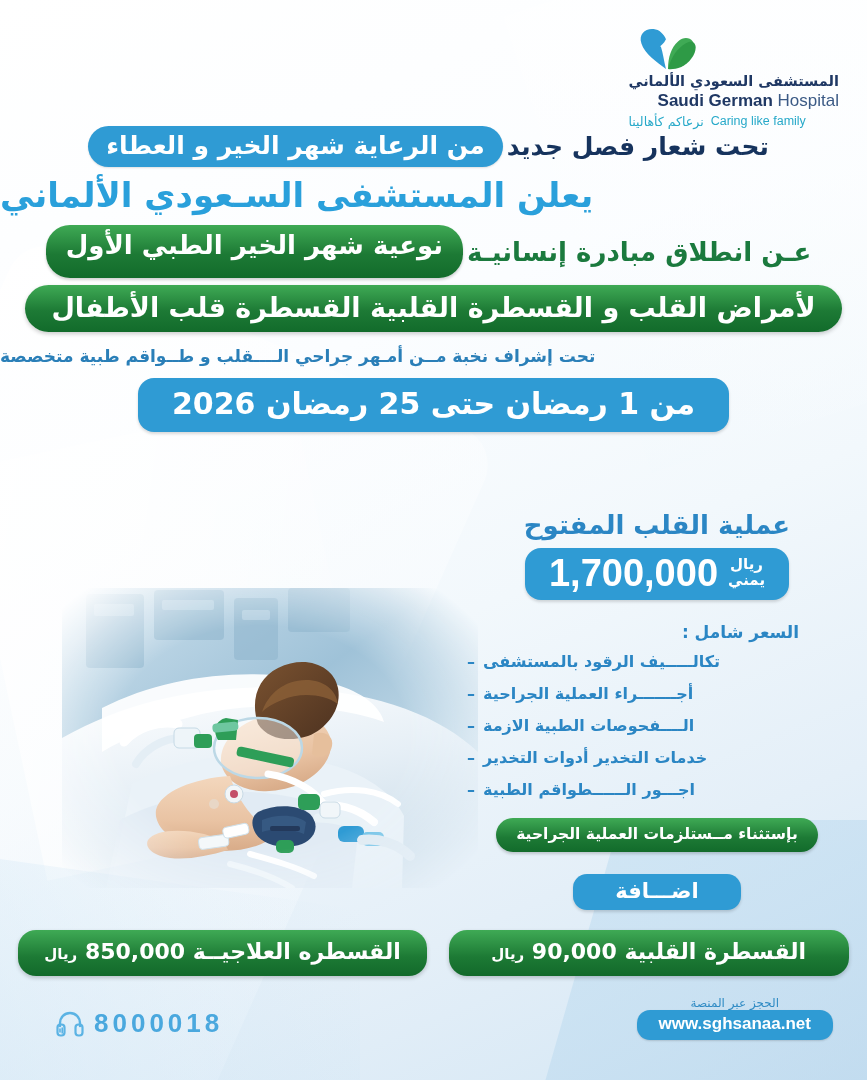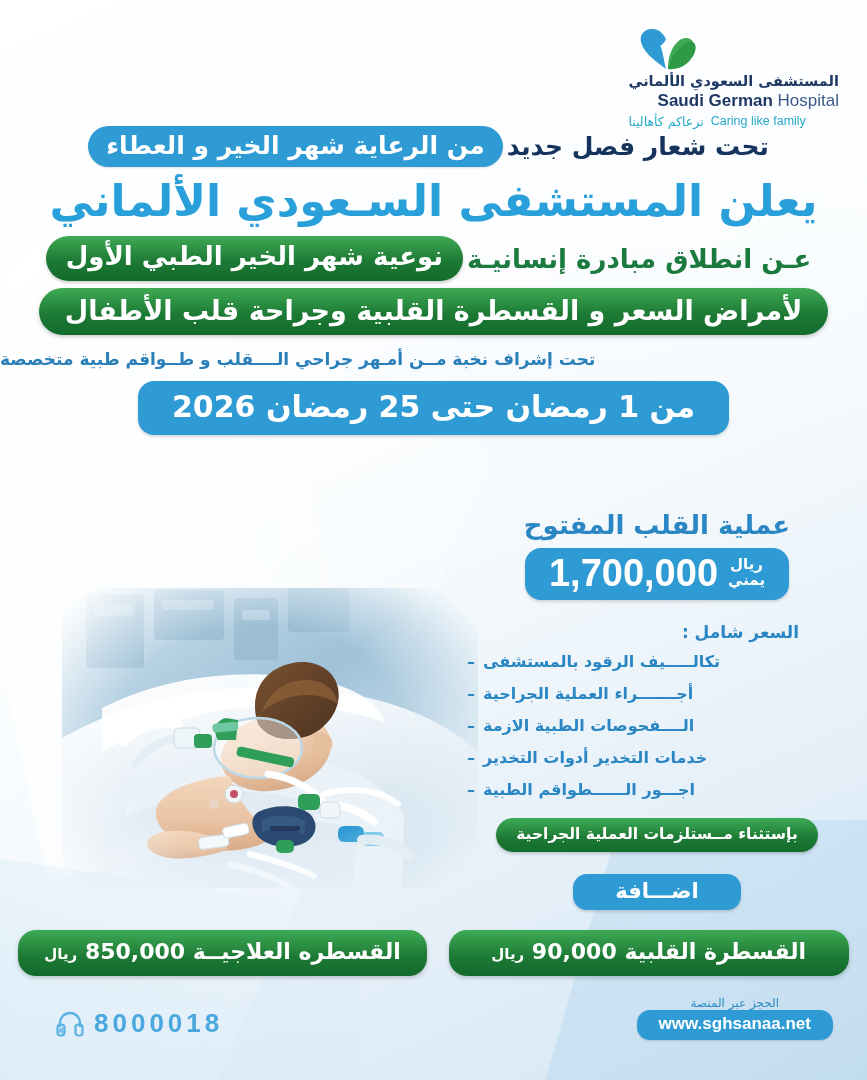--- a/index.html
+++ b/index.html
@@ -108,8 +108,8 @@
   }
 
   .hl2 {
-    color:#2aa0db; font-size:44px; font-weight:bold;
-    text-align:center; margin:0 0 10px;
+    color:#2aa0db; font-size:34px; font-weight:bold;
+    text-align:left; margin:0 0 10px;
     white-space:nowrap;
   }
 

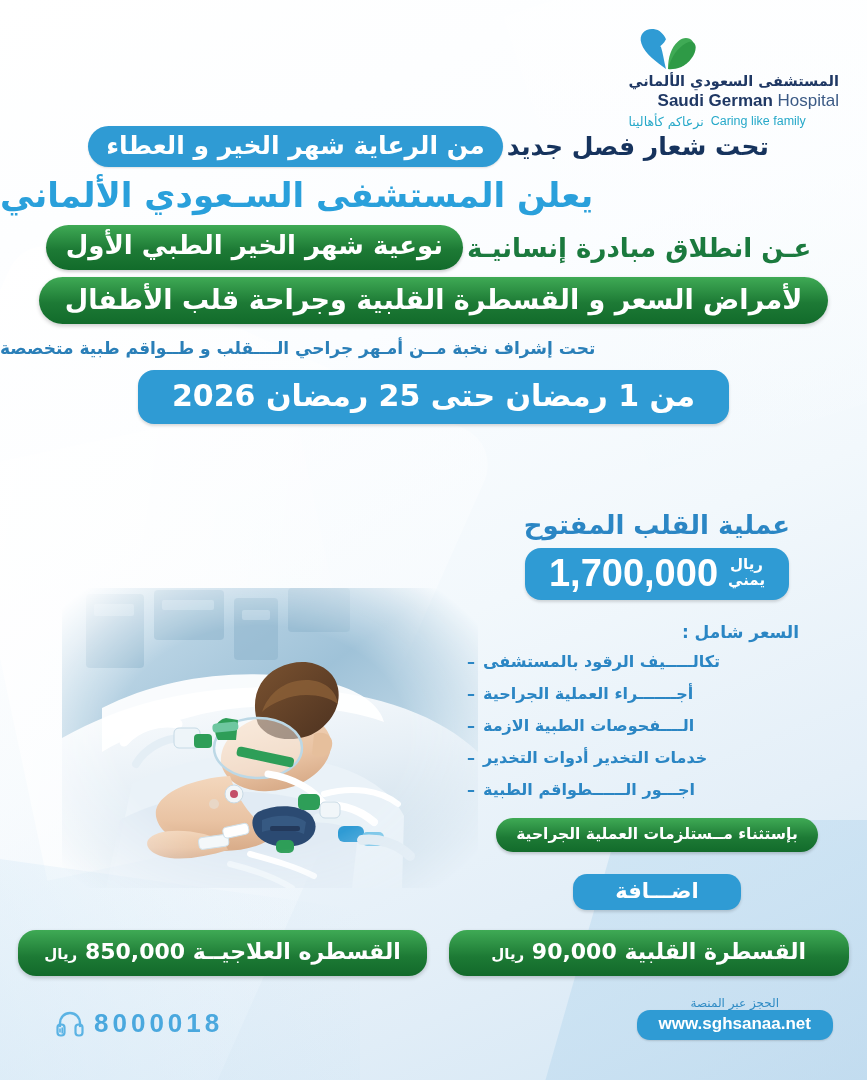--- a/index.html
+++ b/index.html
@@ -121,7 +121,7 @@
   .pill-green {
     background:linear-gradient(180deg,#3faa55 0%,#1d7a35 55%,#126b2b 100%);
     color:#ffffff; border-radius:24px;
-    padding:5px 20px 10px;
+    padding:5px 20px 18px;
     font-size:26px; font-weight:bold; white-space:nowrap;
     box-shadow:0 2px 3px rgba(0,0,0,.18);
   }

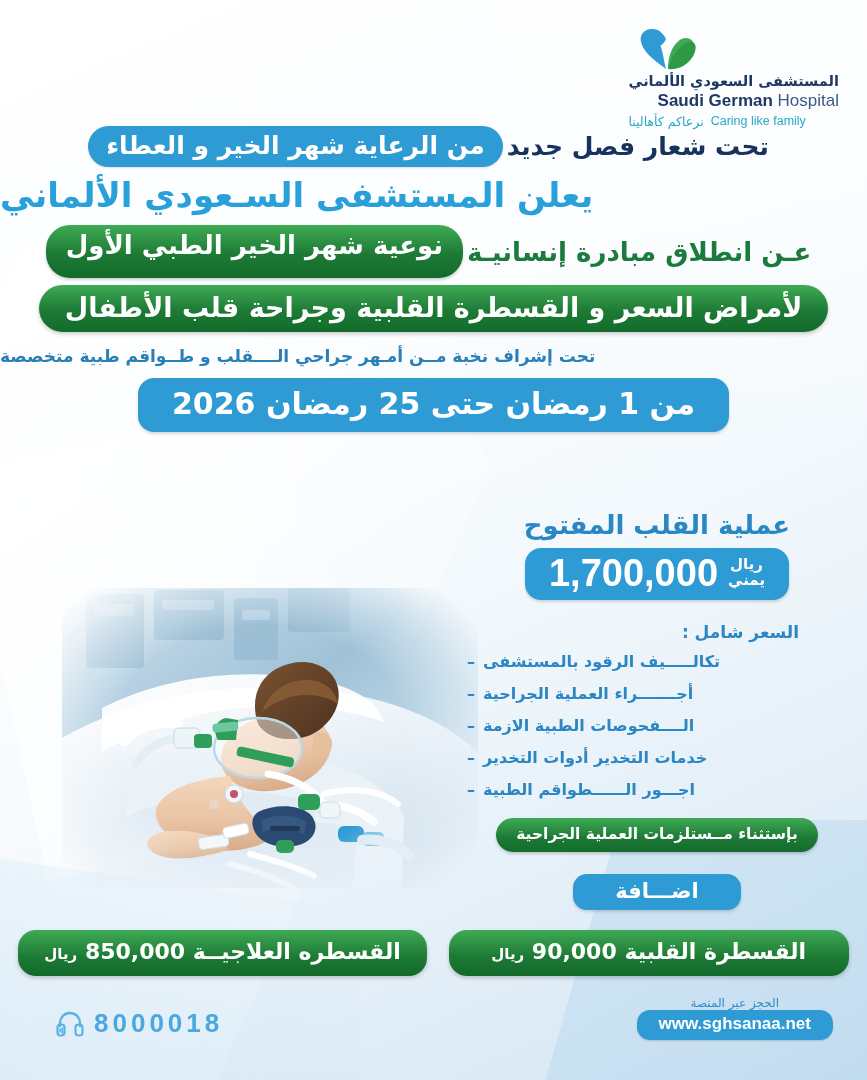--- a/index.html
+++ b/index.html
@@ -322,7 +322,7 @@
     </div>
 
     <div class="hl-row">
-      <span class="pill-green-wide">لأمراض السعر و القسطرة القلبية وجراحة قلب الأطفال</span>
+      <span class="pill-green-wide">لأمراض القلب و القسطرة القلبية القسطرة قلب الأطفال</span>
     </div>
 
     <div class="hl5">تحت إشراف نخبة مــن أمـهر جراحي الــــقلب و طــواقم طبية متخصصة</div>

